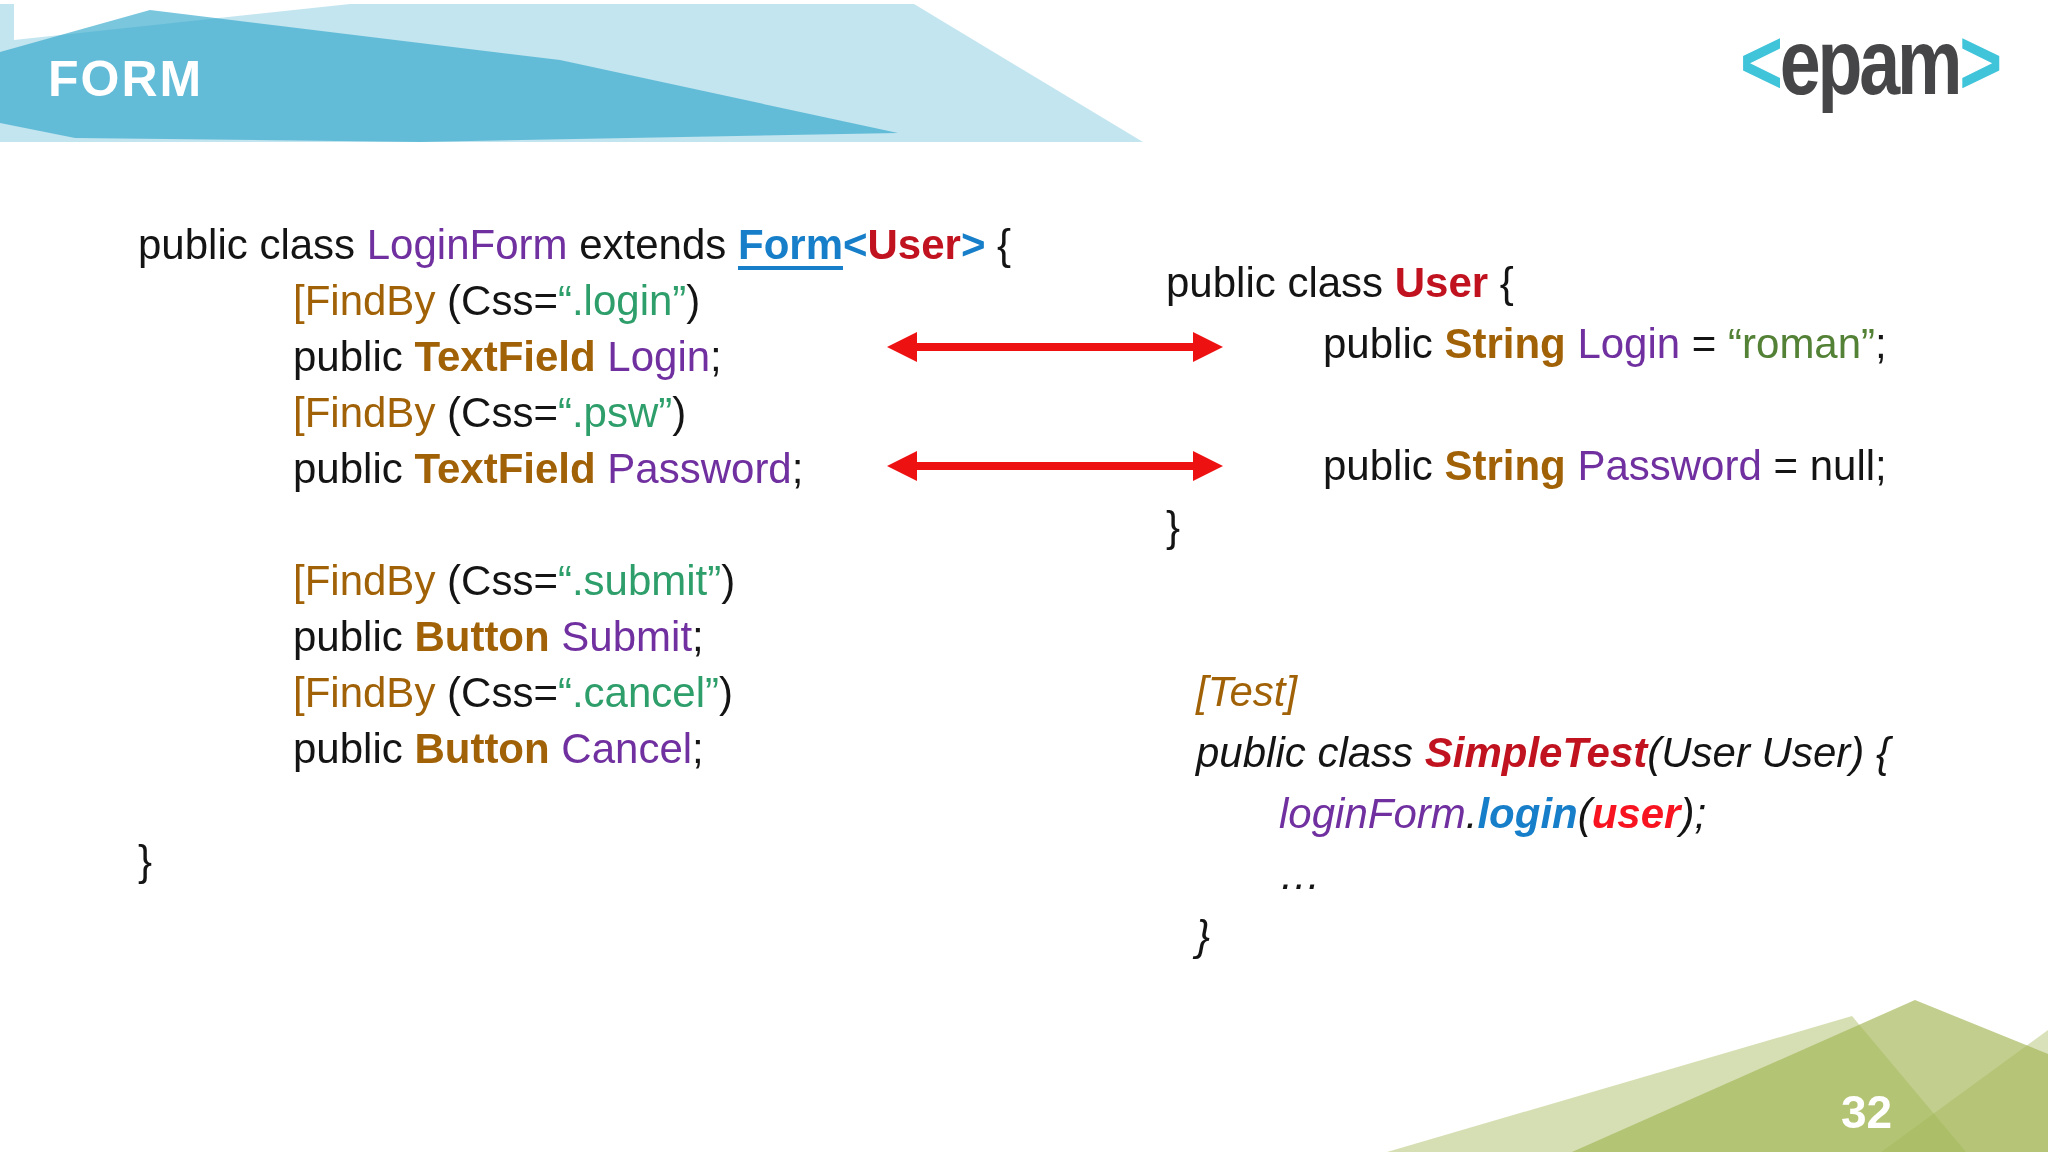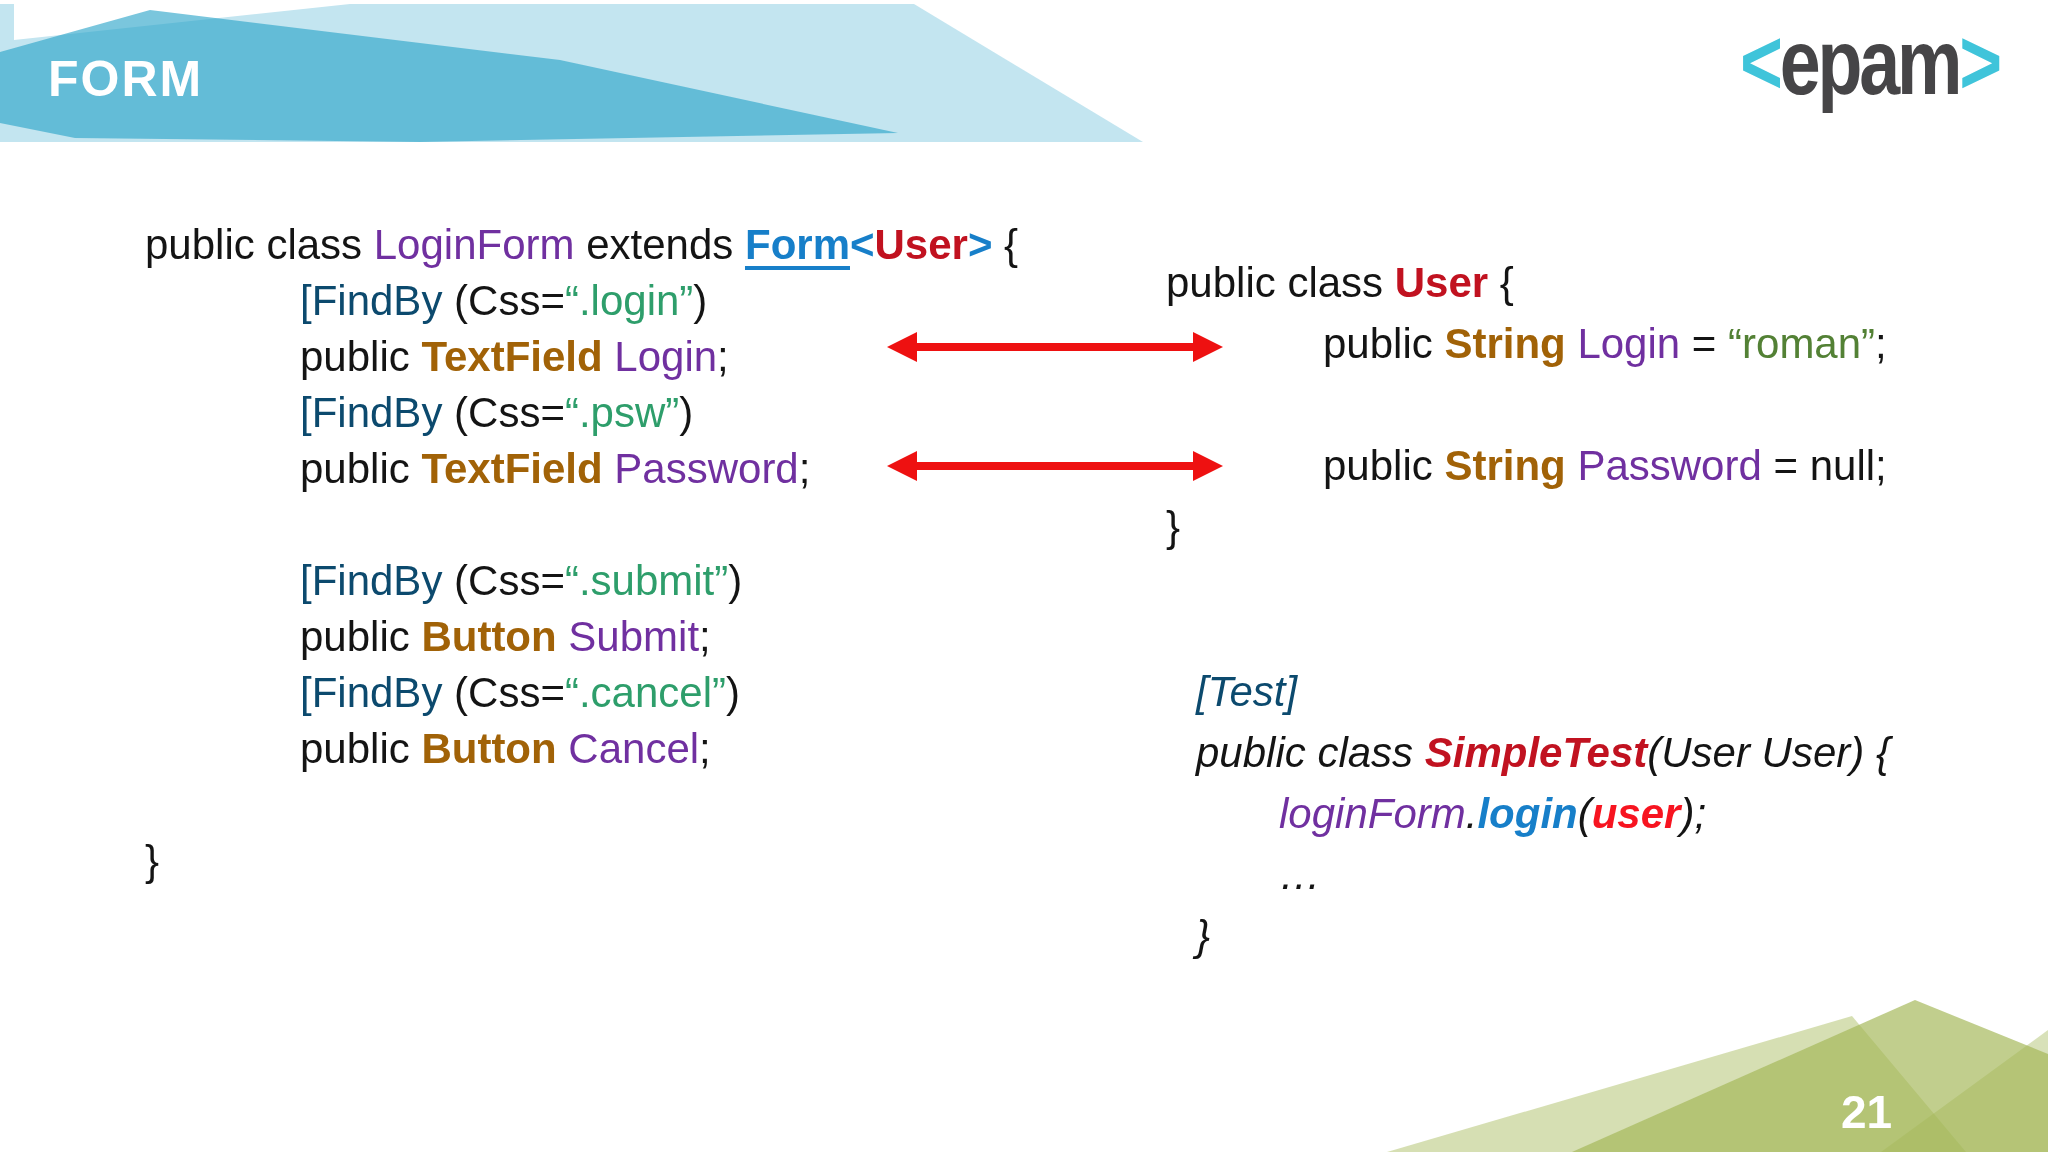--- a/index.html
+++ b/index.html
@@ -29,7 +29,7 @@
     position:absolute;font-size:42px;color:#141414;white-space:pre;
   }
   .code-line{height:var(--pitch);line-height:var(--pitch);}
-  #code-loginform{left:145px;top:217px;--pitch:56px;}
+  #code-loginform{left:138px;top:217px;--pitch:56px;}
   #code-user{left:1166px;top:252px;--pitch:61px;}
   #code-test{left:1196px;top:661px;font-style:italic;--pitch:61px;}
   #code-loginform .ind-1{padding-left:155px;}

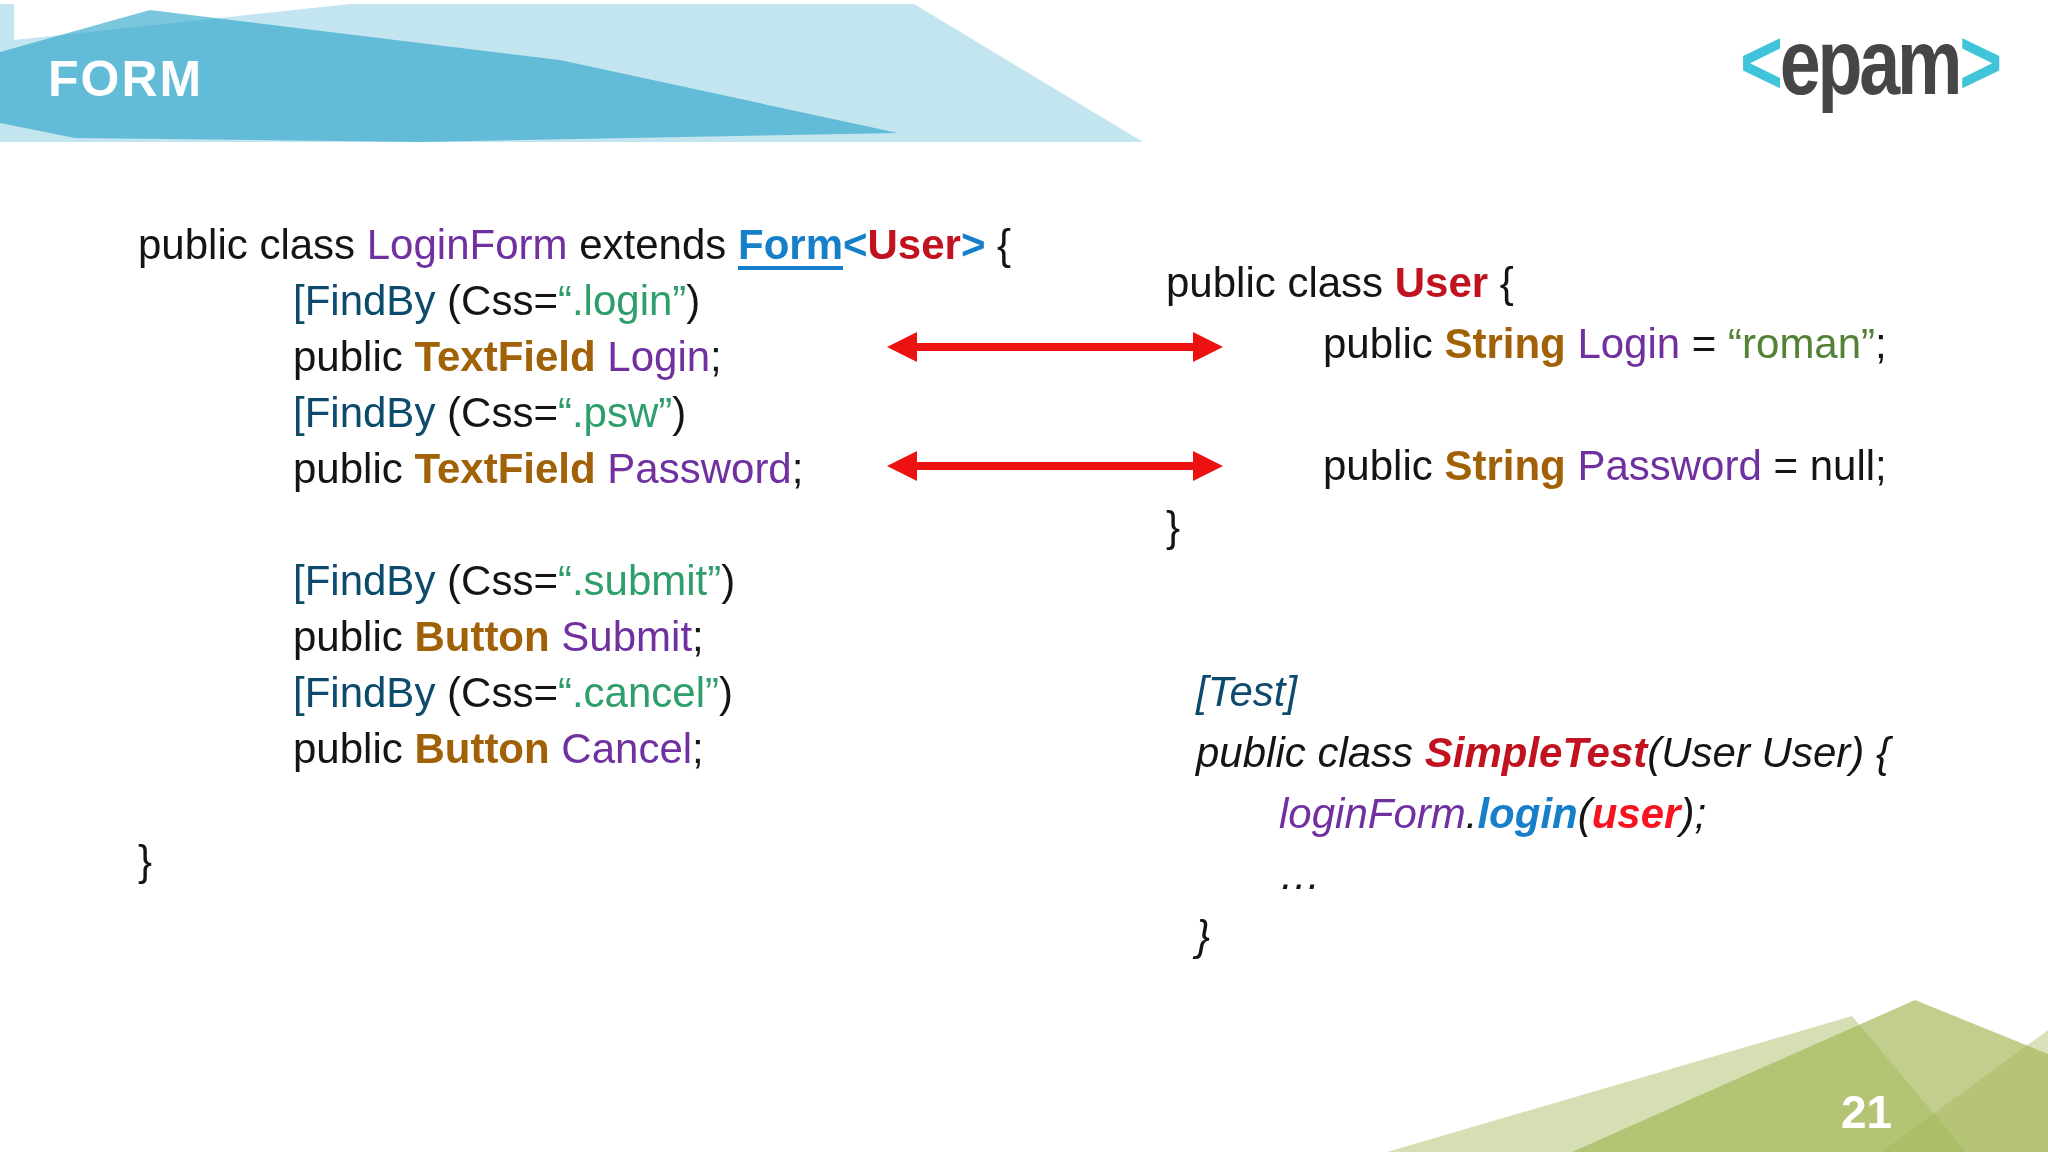--- a/index.html
+++ b/index.html
@@ -45,7 +45,7 @@
          text-decoration-thickness:4px;text-underline-offset:7px;}
   .tok-r{color:#C11220;font-weight:bold;}
   .tok-R{color:#F71420;font-weight:bold;}
-  .tok-a{color:#0c4a6e;}
+  .tok-a{color:#a16207;}
   .tok-s{color:#2E9E6B;margin-top:25px;}
   .tok-g{color:#538135;margin-top:16px;}
   

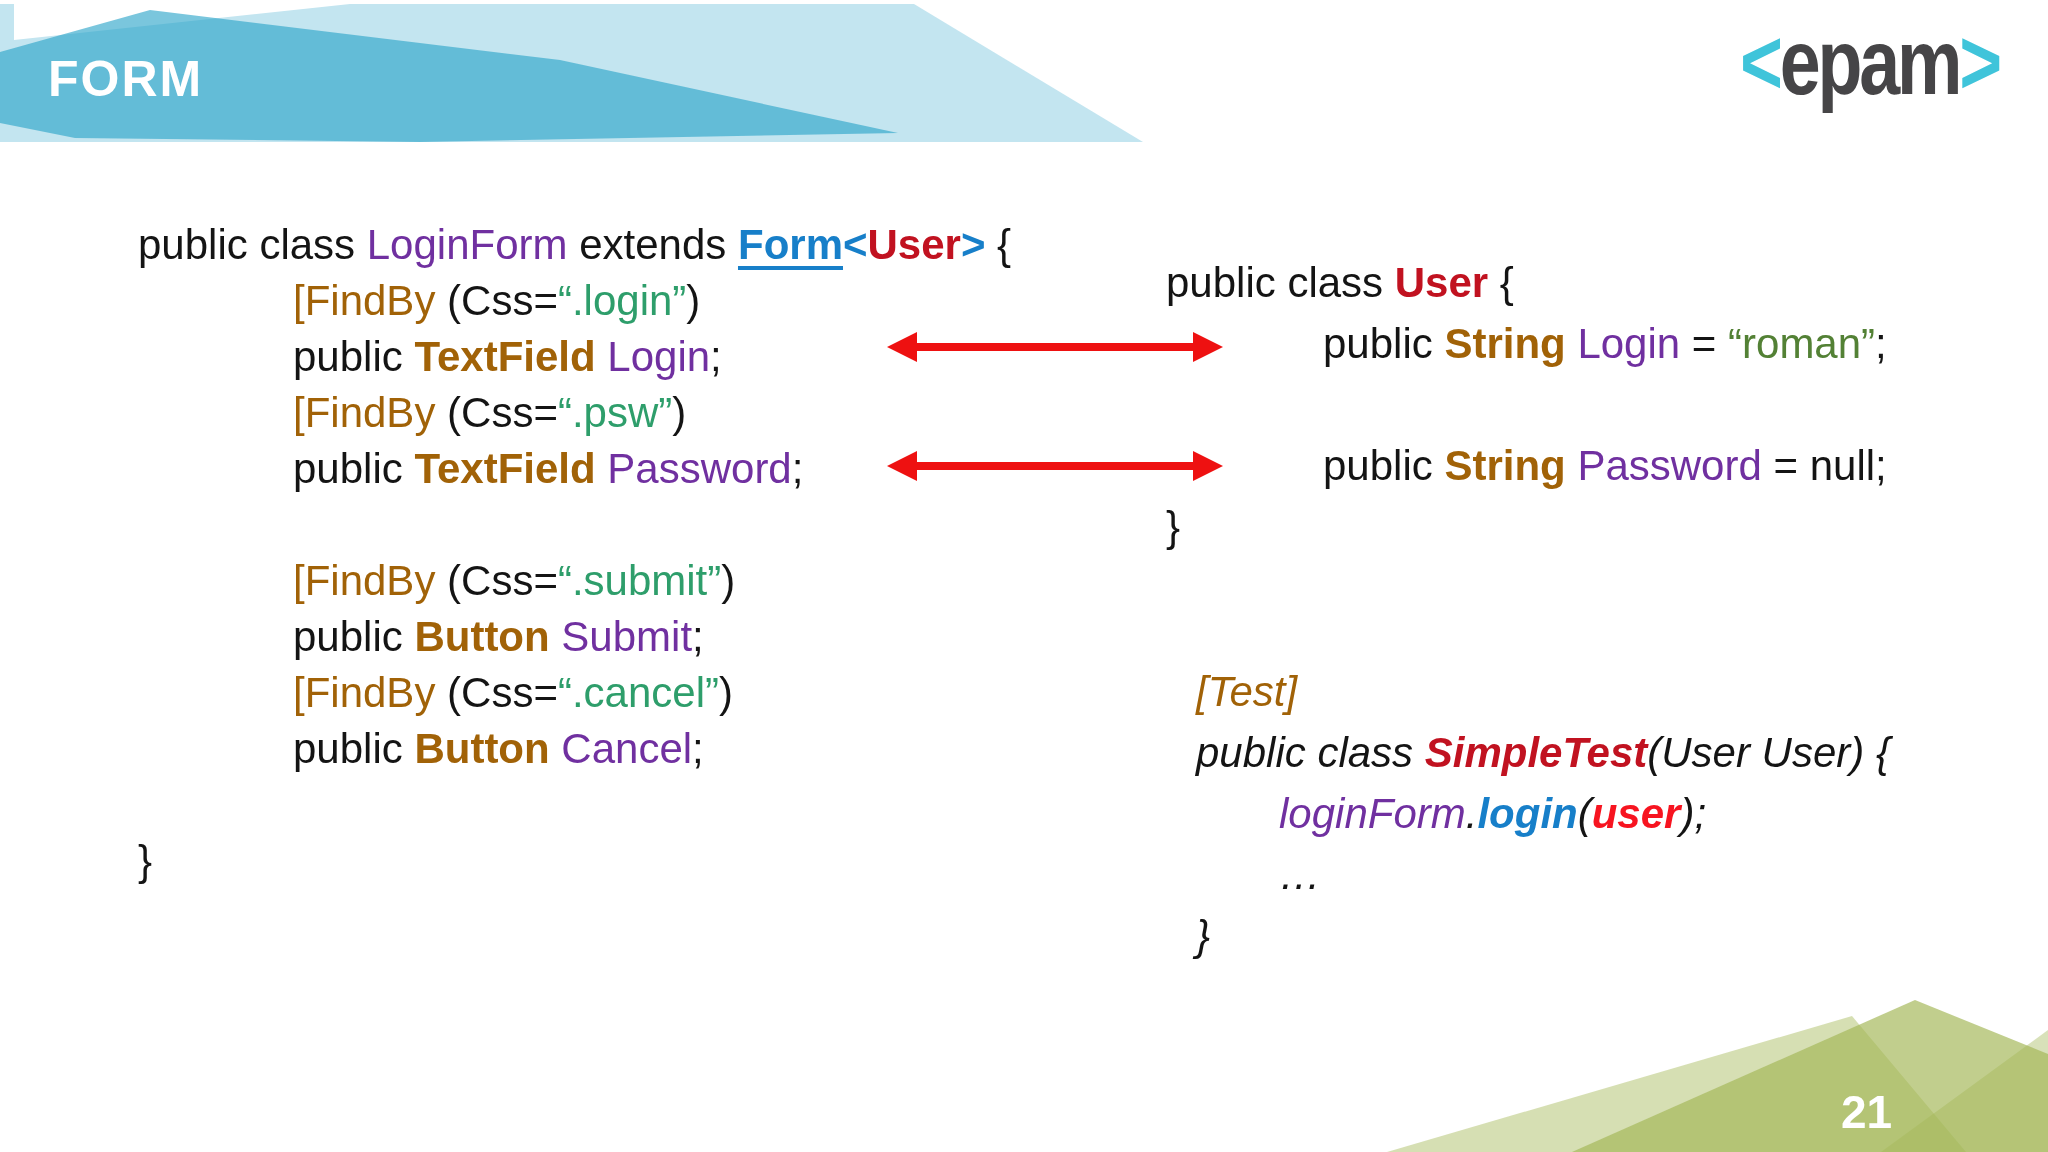--- a/index.html
+++ b/index.html
@@ -92,6 +92,6 @@
 <div id="arrow-login" class="map-arrow"></div>
 <div id="arrow-password" class="map-arrow"></div>
 
-<div class="page-number">21</div>
+<div class="page-number">32</div>
 
 </body></html>

